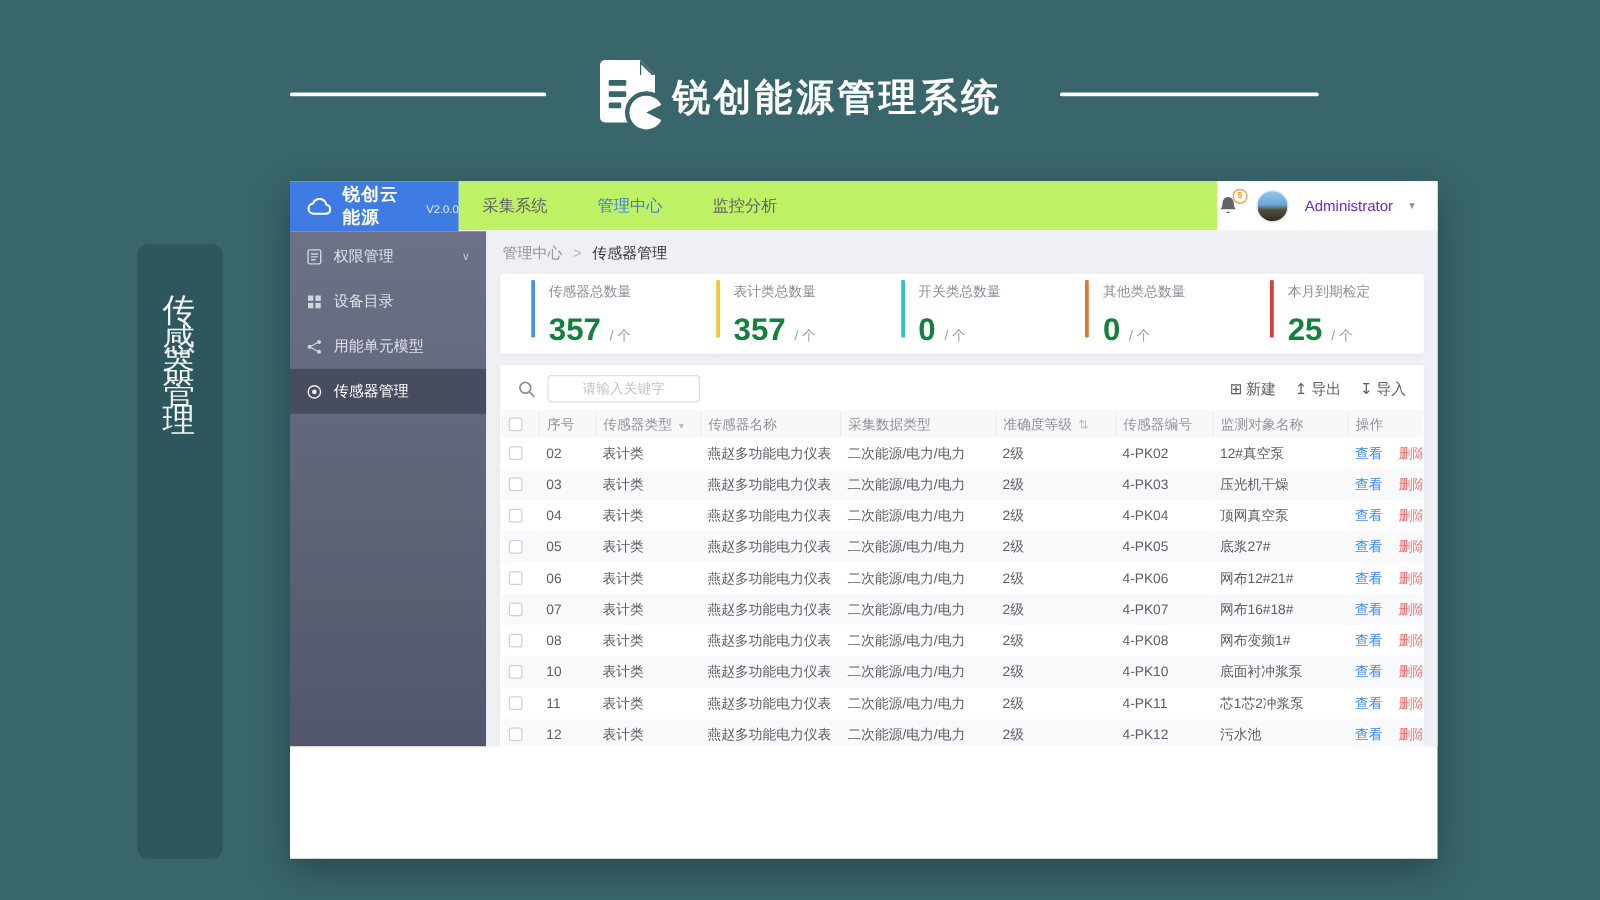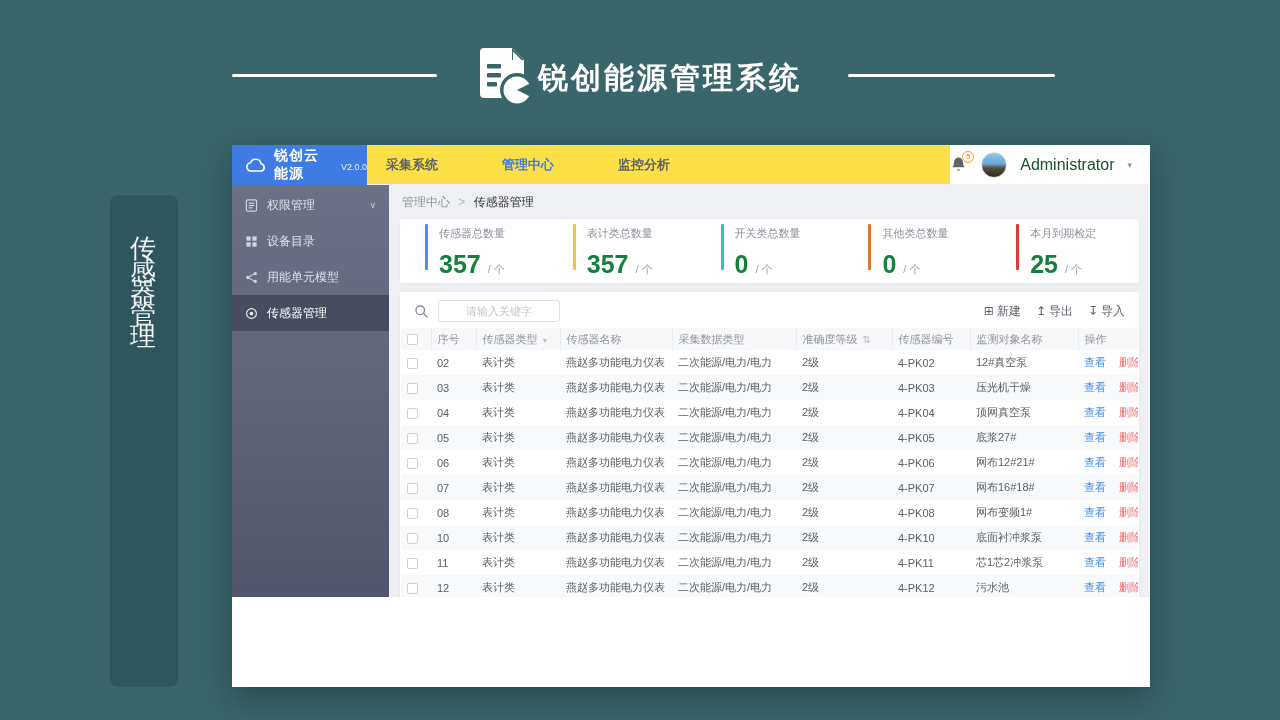--- a/index.html
+++ b/index.html
@@ -45,8 +45,8 @@
   .app-logo .logo-text { font-size:14px; font-weight:bold; letter-spacing:1px; }
   .app-logo .logo-ver { font-size:9px; opacity:.85; margin-top:3px; }
   .app-nav {
-    flex:1; display:flex; align-items:center; padding-left:19px; gap:64px;
-    background:#fde047; border-bottom:1px solid #f0f1f3;font-weight:bold;
+    flex:1; display:flex; align-items:center; padding-left:19px; gap:40px;
+    background:#bef264; border-bottom:1px solid #f0f1f3;
   }
   .nav-item { font-size:13px; color:#606266; cursor:pointer; }
   .nav-item.active { color:#3e7ce4; }

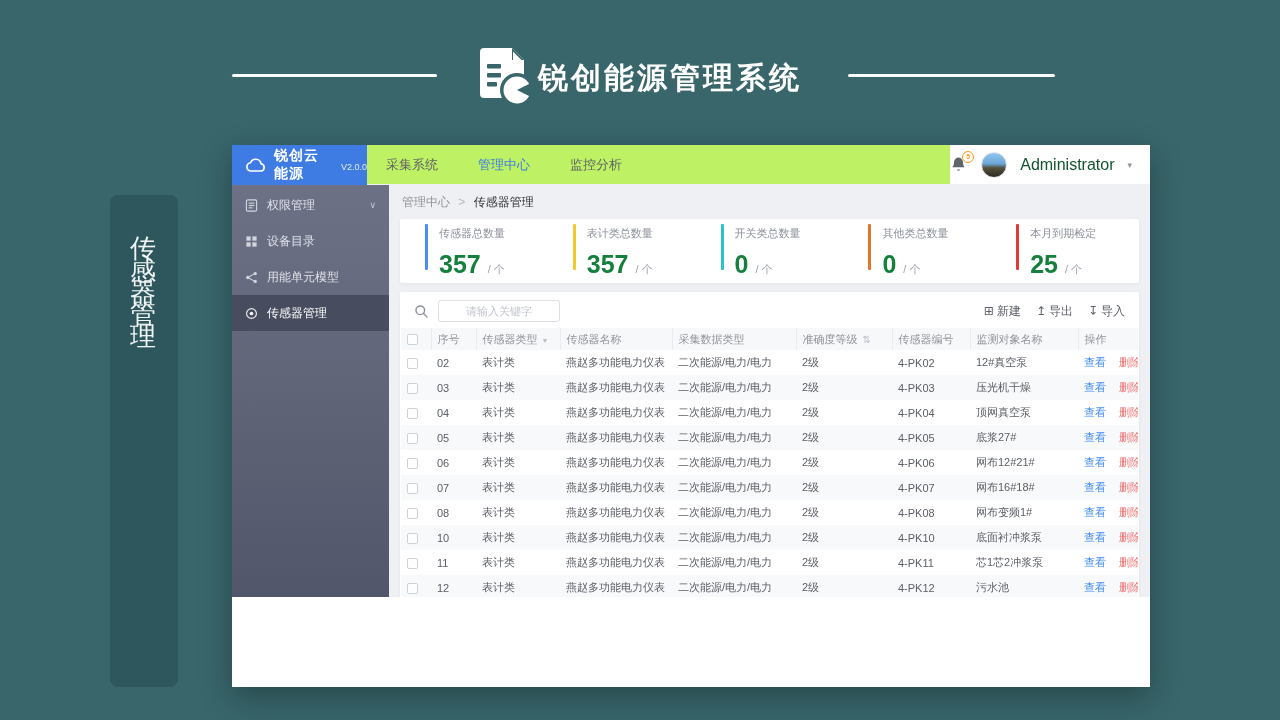--- a/index.html
+++ b/index.html
@@ -63,7 +63,7 @@
     background:linear-gradient(180deg,#8fc7ee 0%,#6aa7d8 45%,#55503c 62%,#2e2a20 100%);
     border:1px solid #e2e4e8;
   }
-  .user-name { font-size:16px; color:#14532d; }
+  .user-name { font-size:12px; color:#6d28d9; }
   .user-caret { font-size:9px; color:#909399; }
 
   

